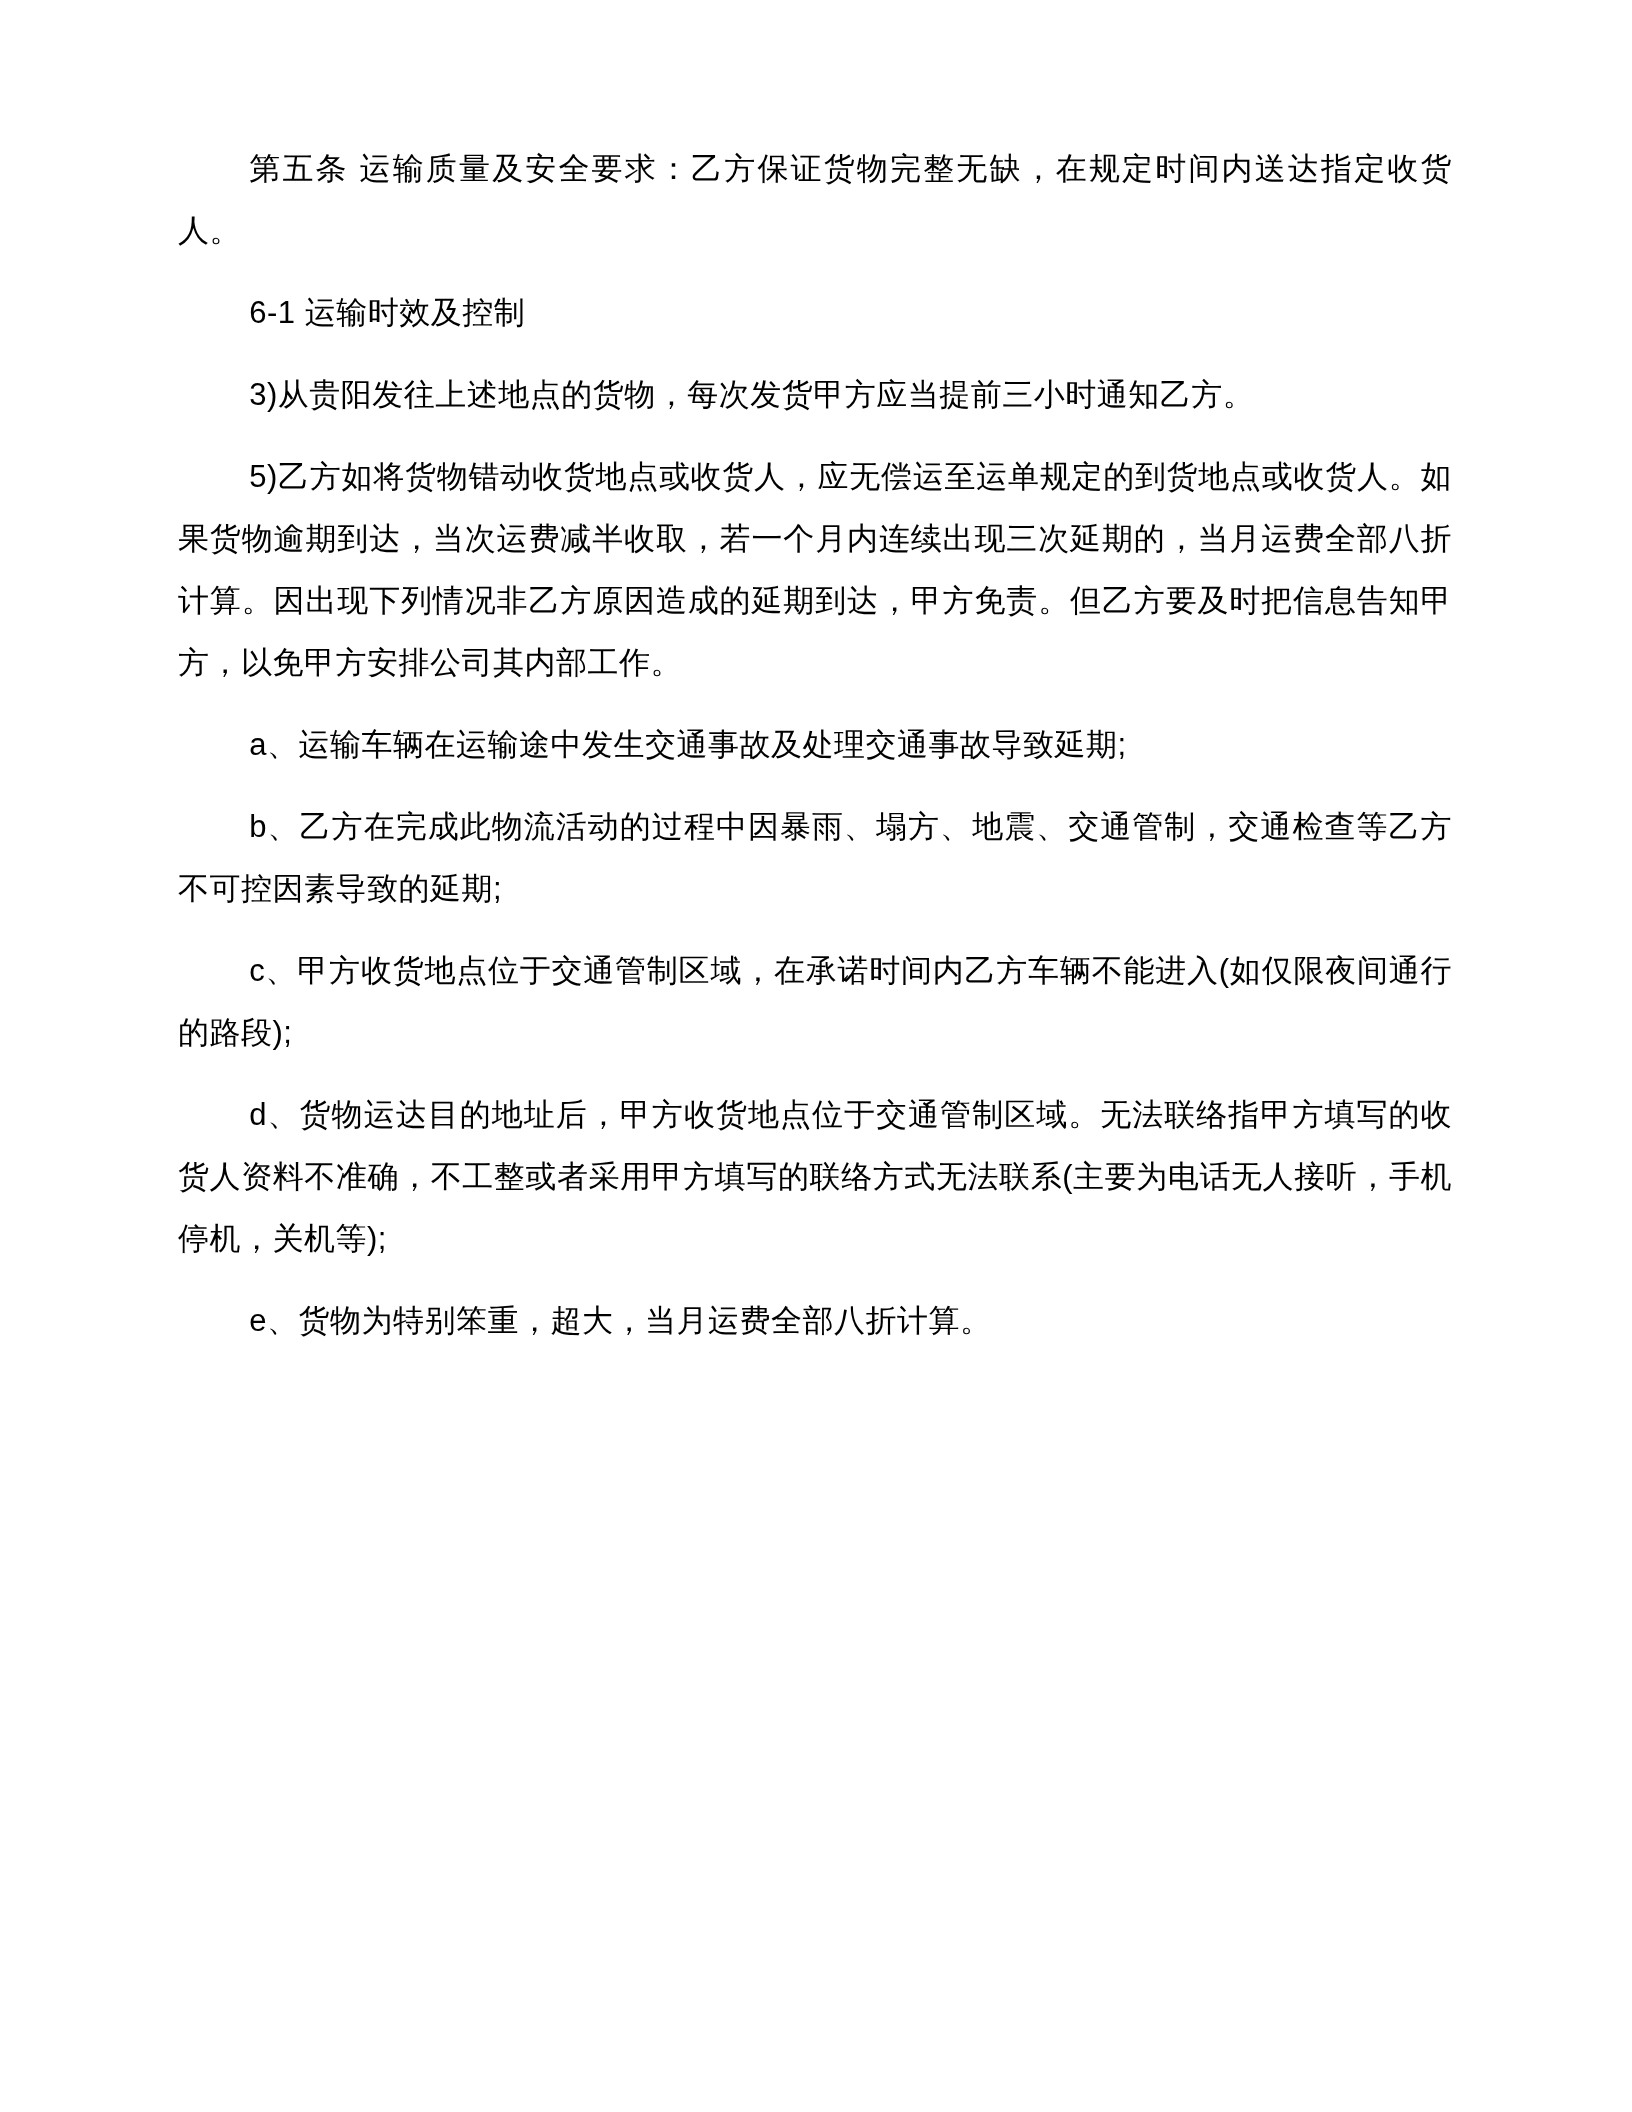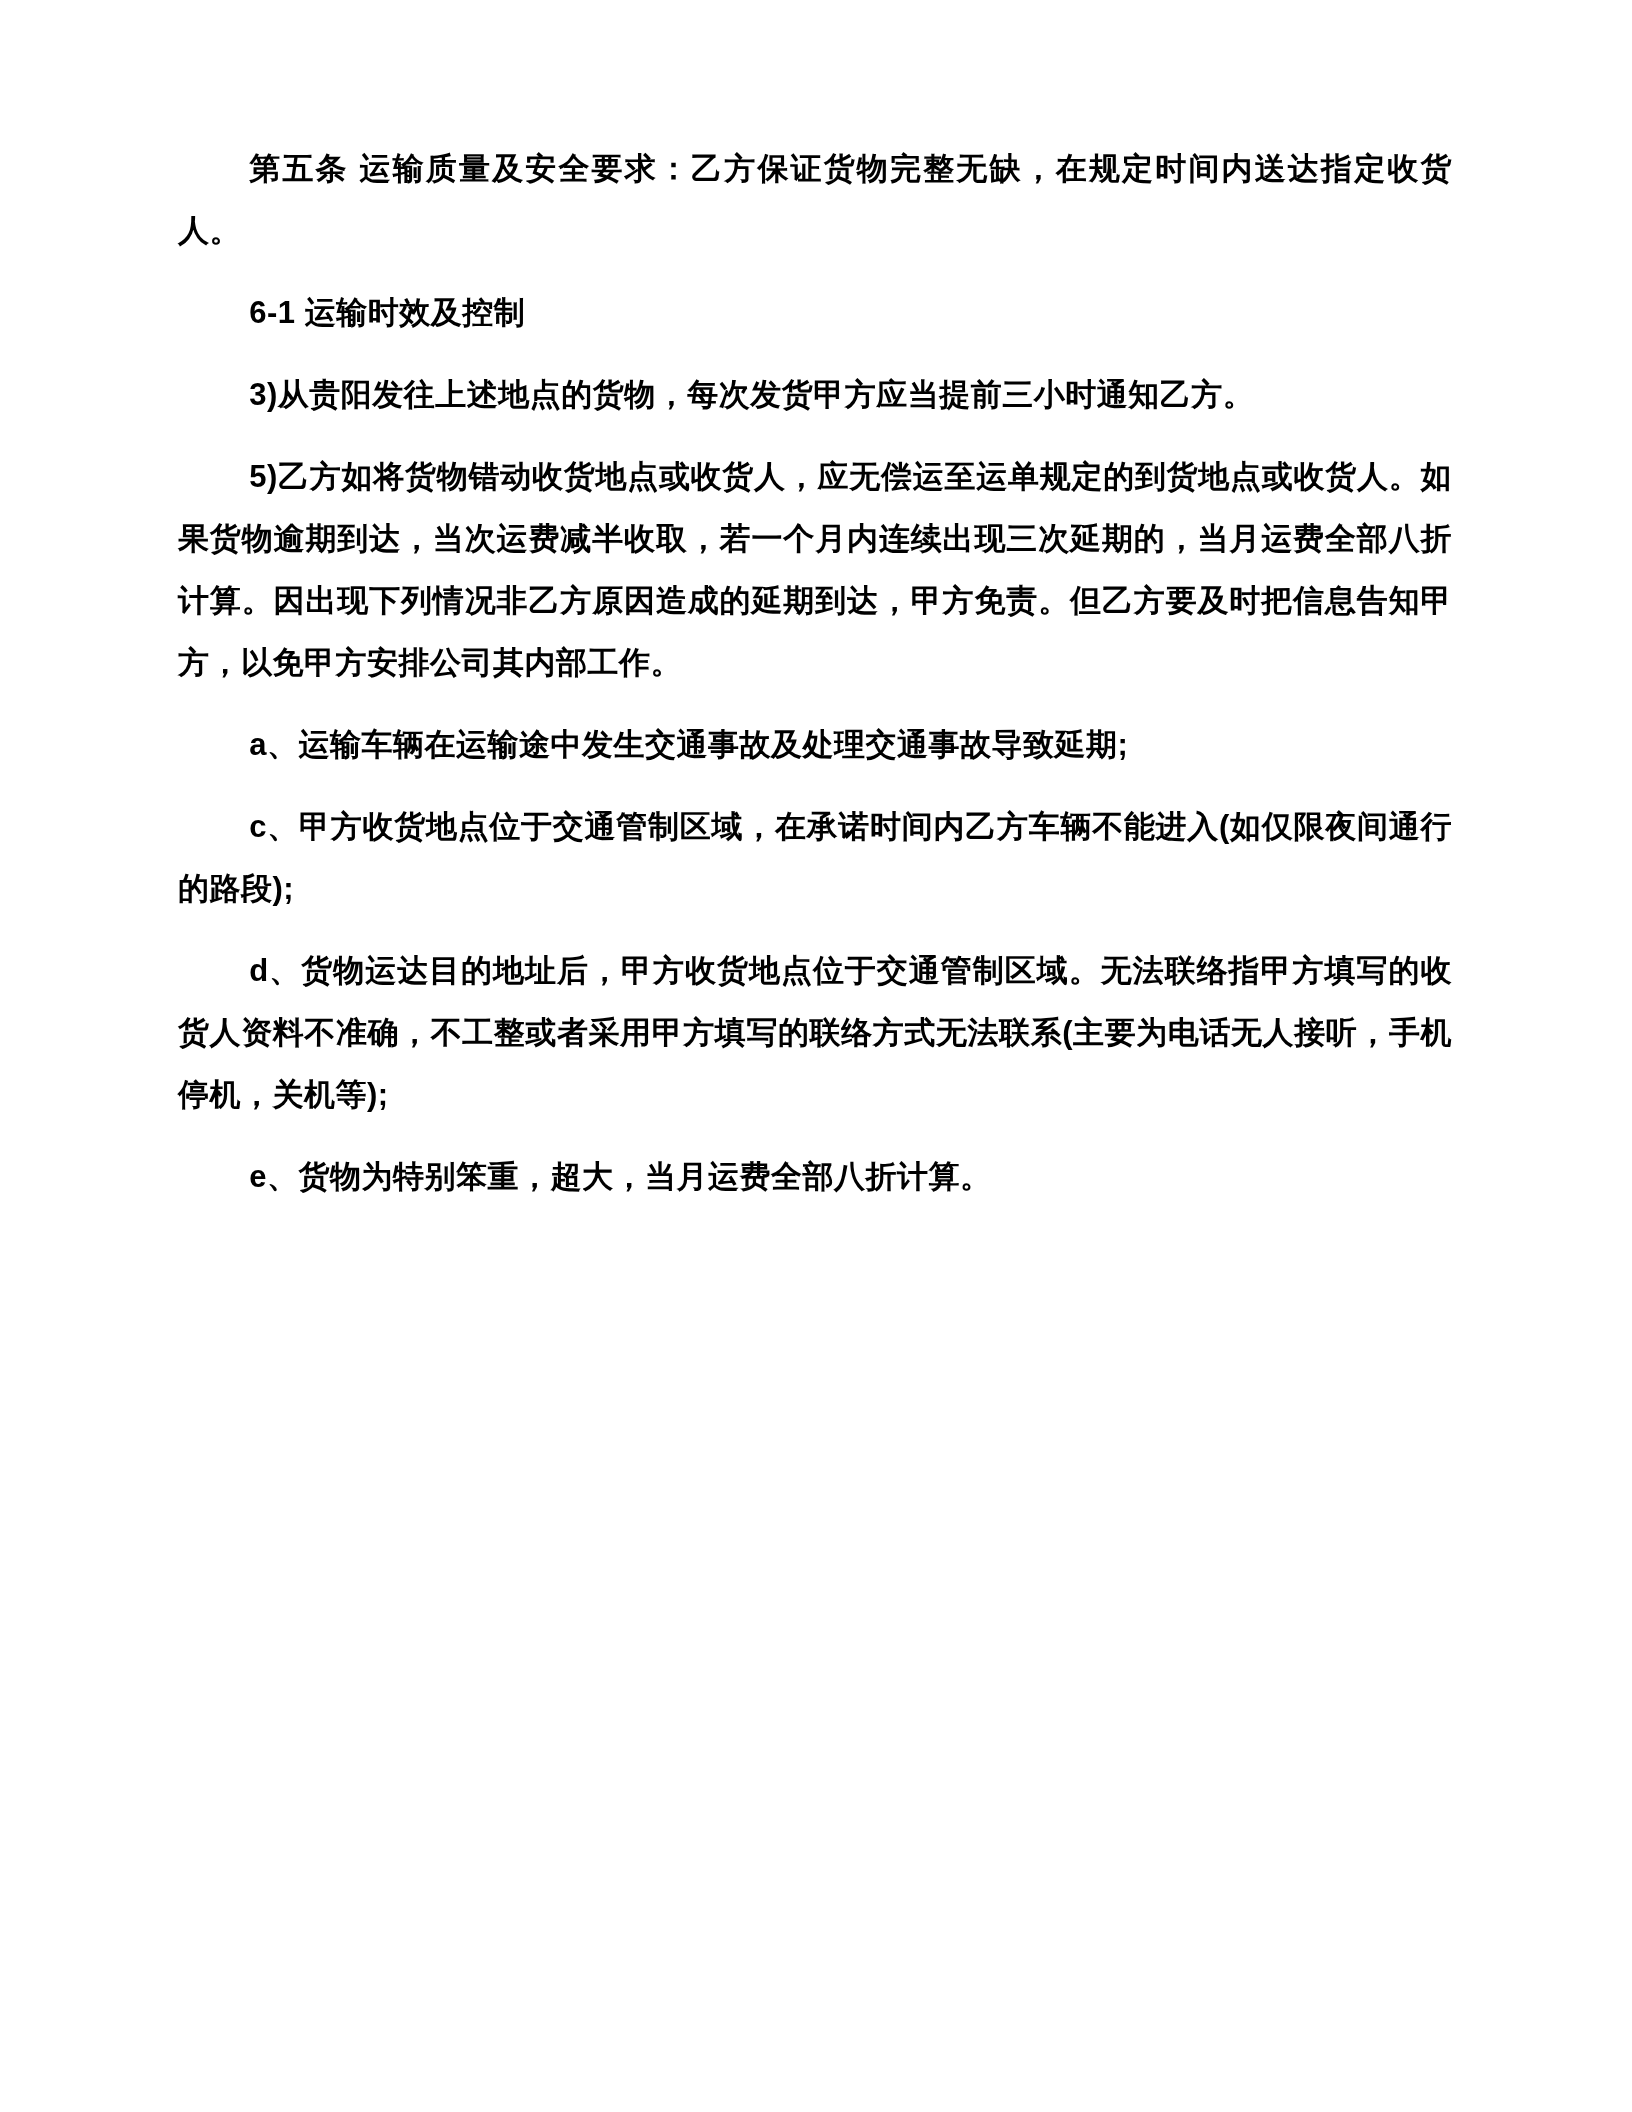--- a/index.html
+++ b/index.html
@@ -25,7 +25,7 @@
 
   .doc-paragraph {
     font-size: 31px;
-    font-weight: 700;
+    font-weight: 400;
     line-height: 2.0;
     text-indent: 2.3em;
     text-align: justify;

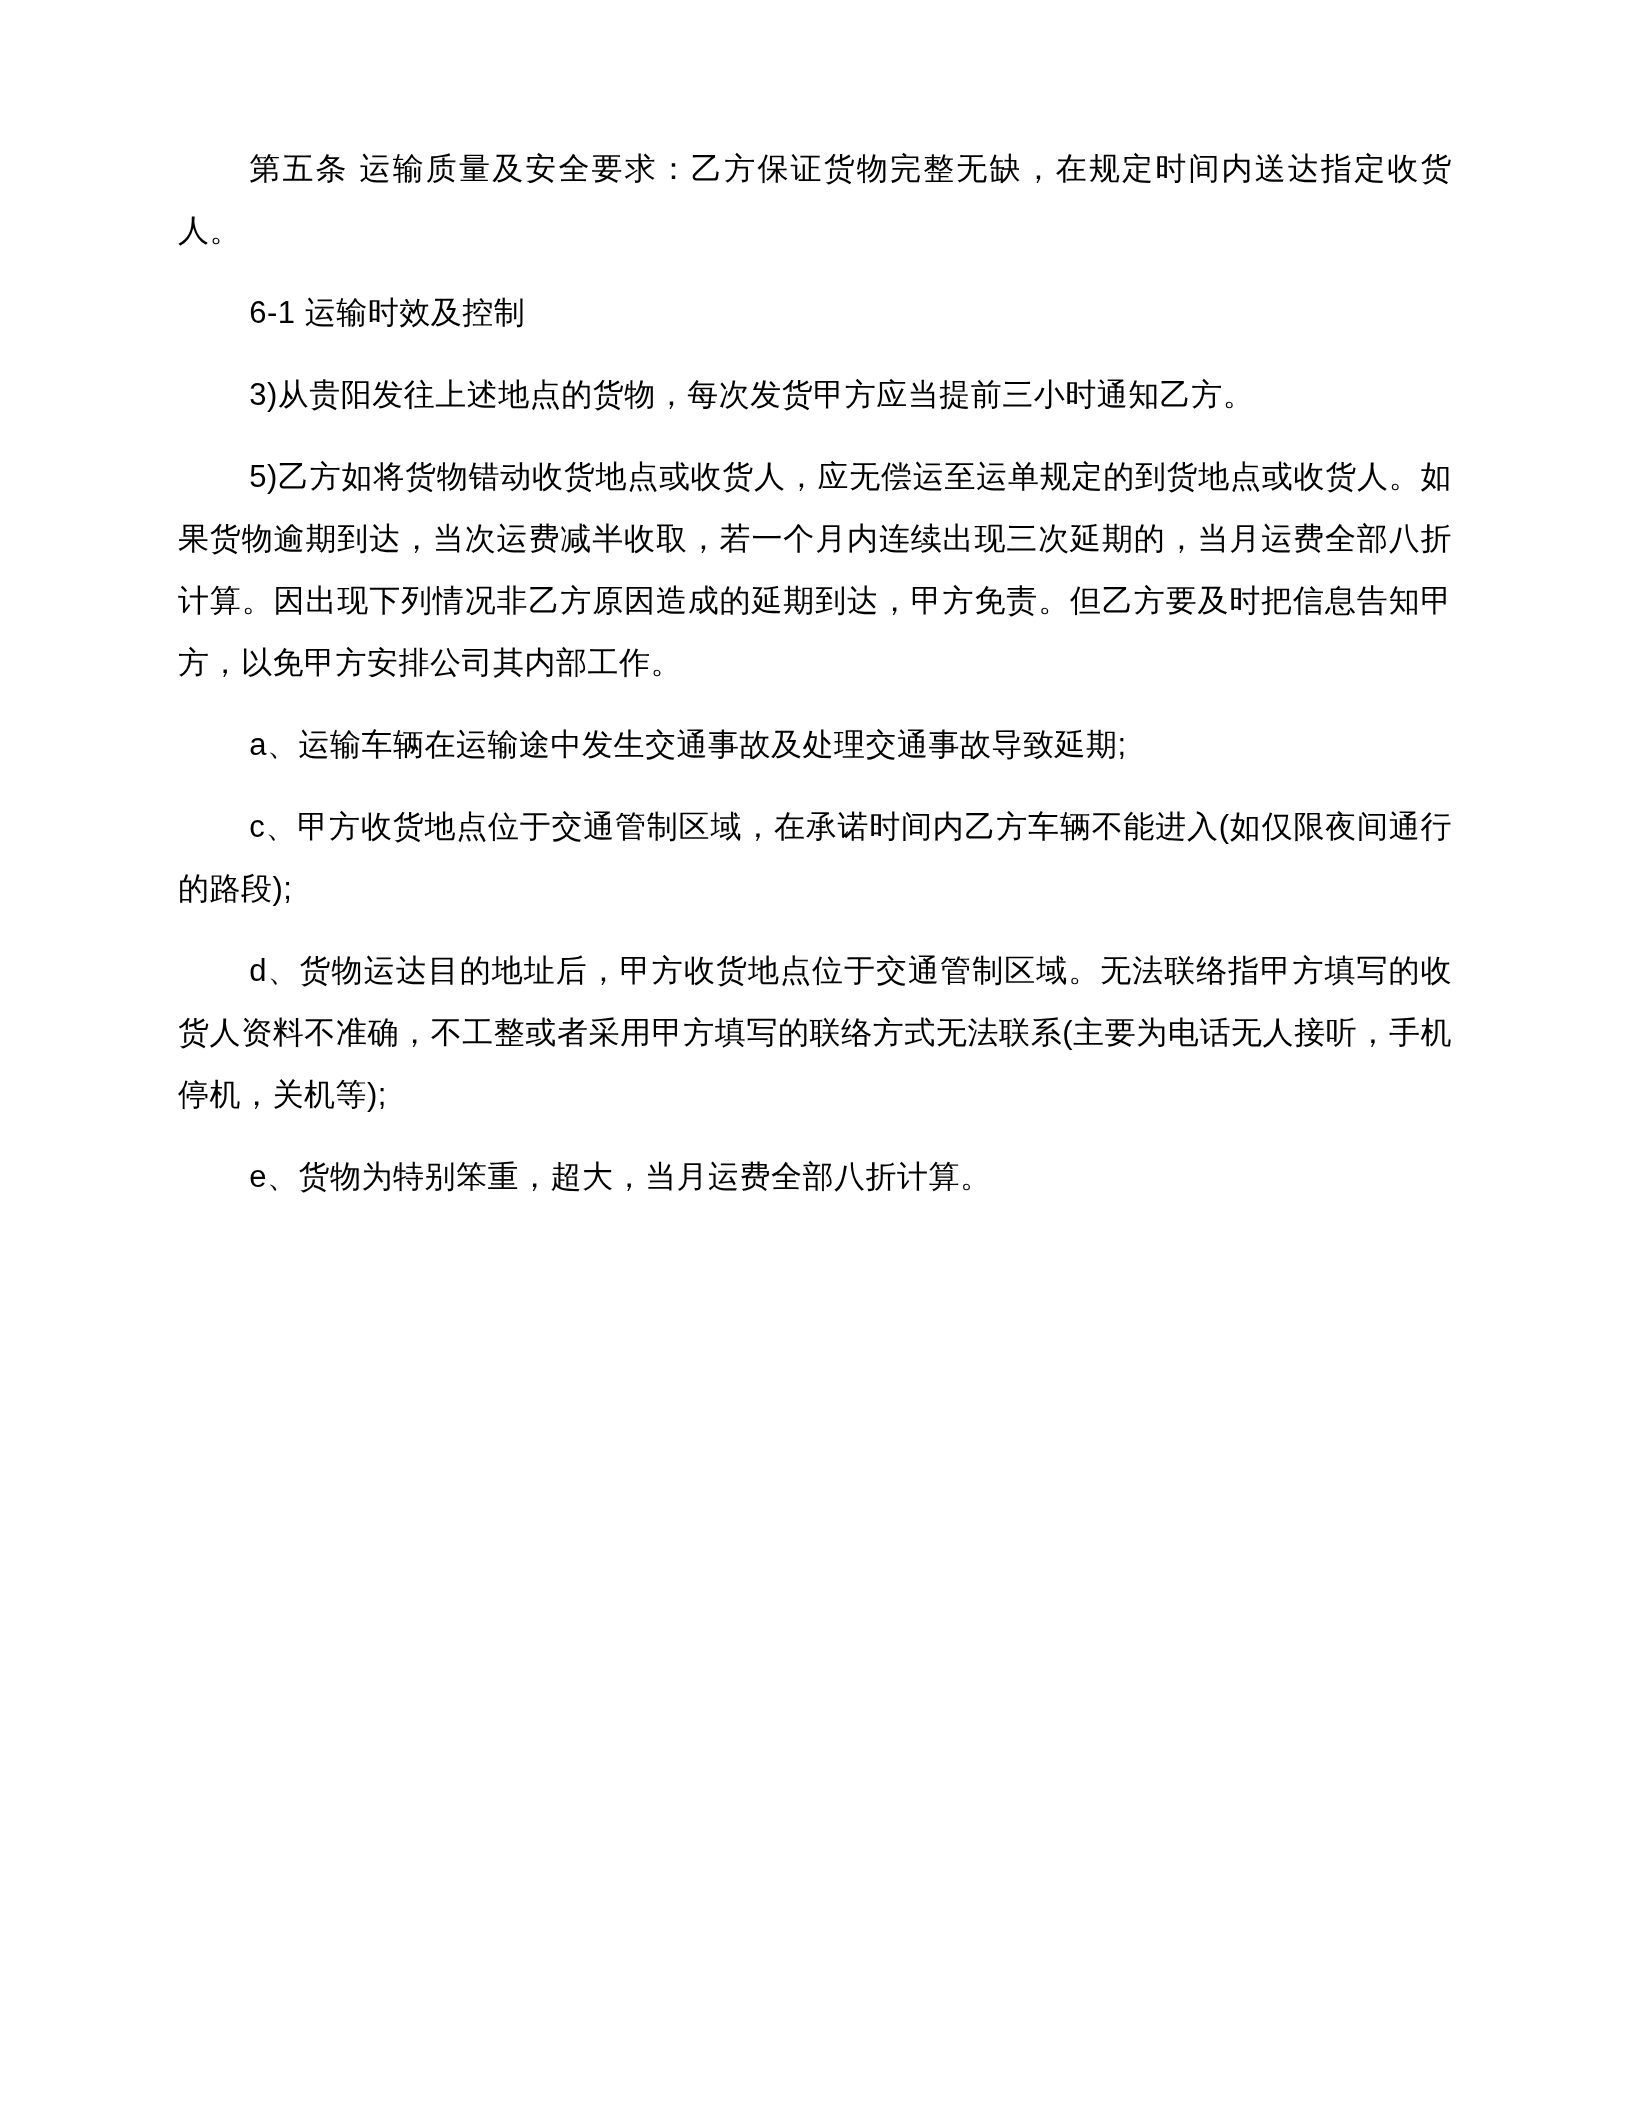--- a/index.html
+++ b/index.html
@@ -44,6 +44,7 @@
   <p class="doc-paragraph">3)从贵阳发往上述地点的货物，每次发货甲方应当提前三小时通知乙方。</p>
   <p class="doc-paragraph">5)乙方如将货物错动收货地点或收货人，应无偿运至运单规定的到货地点或收货人。如果货物逾期到达，当次运费减半收取，若一个月内连续出现三次延期的，当月运费全部八折计算。因出现下列情况非乙方原因造成的延期到达，甲方免责。但乙方要及时把信息告知甲方，以免甲方安排公司其内部工作。</p>
   <p class="doc-paragraph">a、运输车辆在运输途中发生交通事故及处理交通事故导致延期;</p>
+  <p class="doc-paragraph">b、乙方在完成此物流活动的过程中因暴雨、塌方、地震、交通管制，交通检查等乙方不可控因素导致的延期;</p>
   <p class="doc-paragraph">c、甲方收货地点位于交通管制区域，在承诺时间内乙方车辆不能进入(如仅限夜间通行的路段);</p>
   <p class="doc-paragraph">d、货物运达目的地址后，甲方收货地点位于交通管制区域。无法联络指甲方填写的收货人资料不准确，不工整或者采用甲方填写的联络方式无法联系(主要为电话无人接听，手机停机，关机等);</p>
   <p class="doc-paragraph">e、货物为特别笨重，超大，当月运费全部八折计算。</p>

